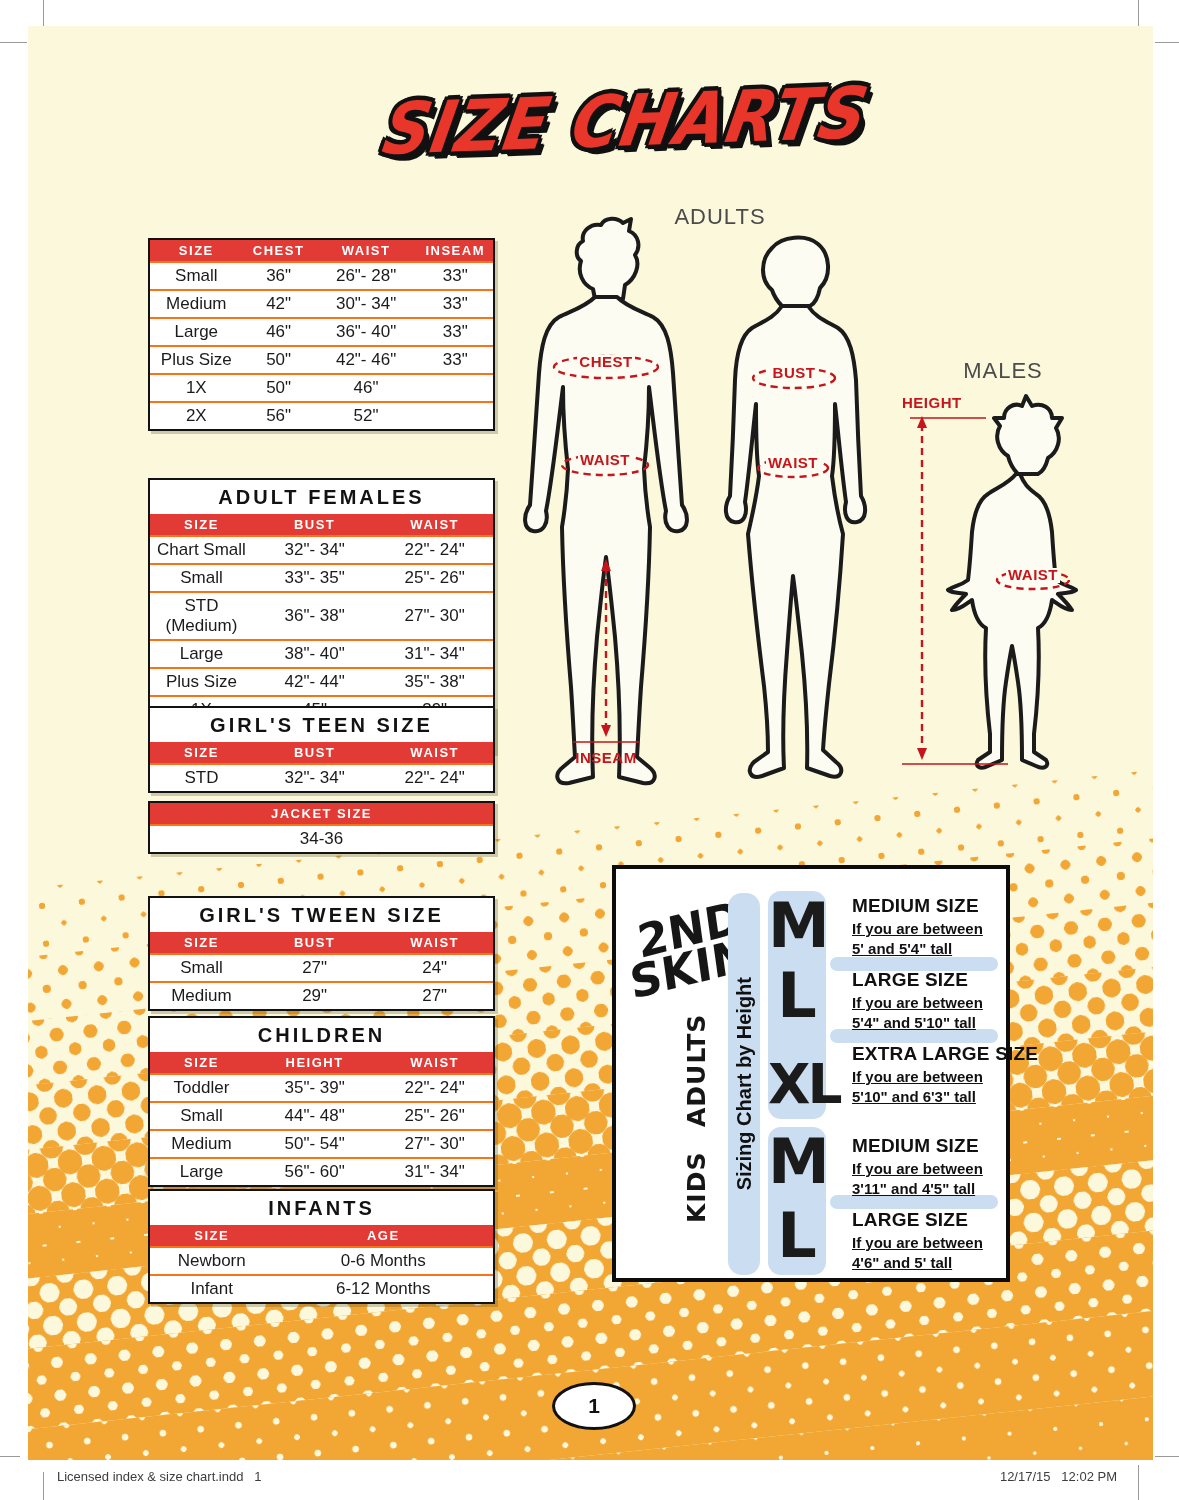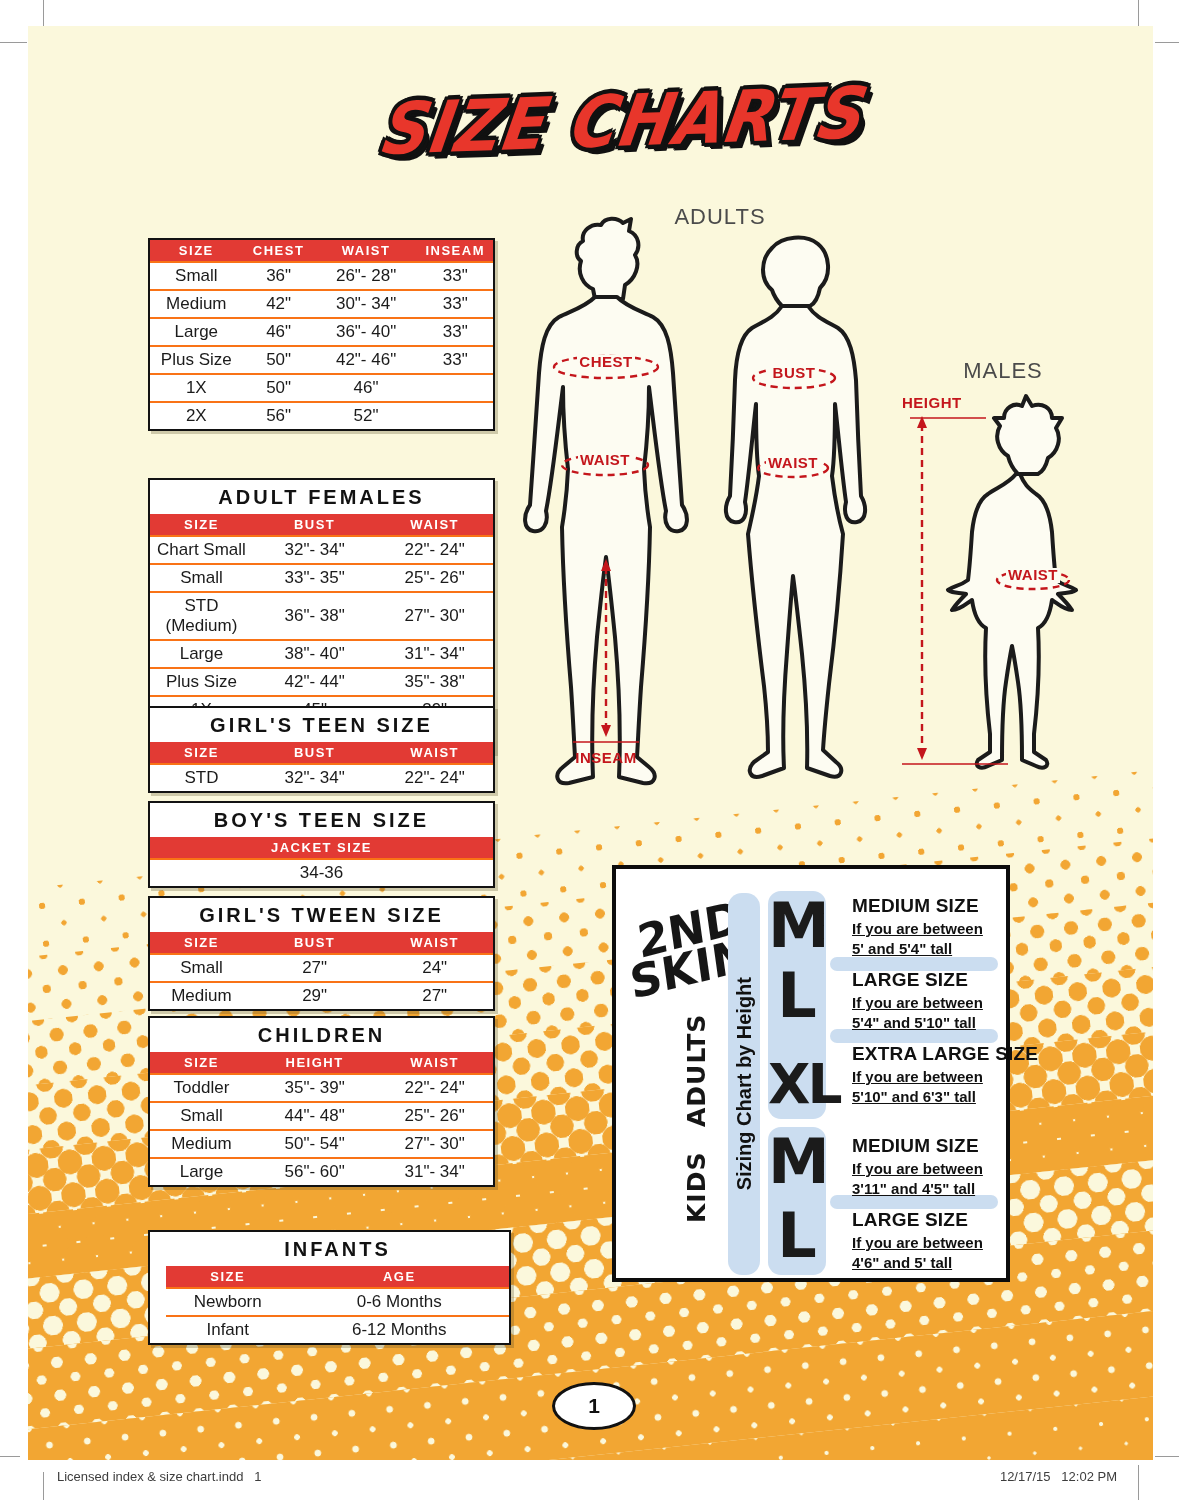--- a/index.html
+++ b/index.html
@@ -304,7 +304,6 @@
       </div>
     </div>
   <div class="size-table" style="top:775px;">
-      <div class="tbl-title">BOY'S TEEN SIZE</div>
       <div class="trow thead g1">
         <span>JACKET SIZE</span>
       </div>

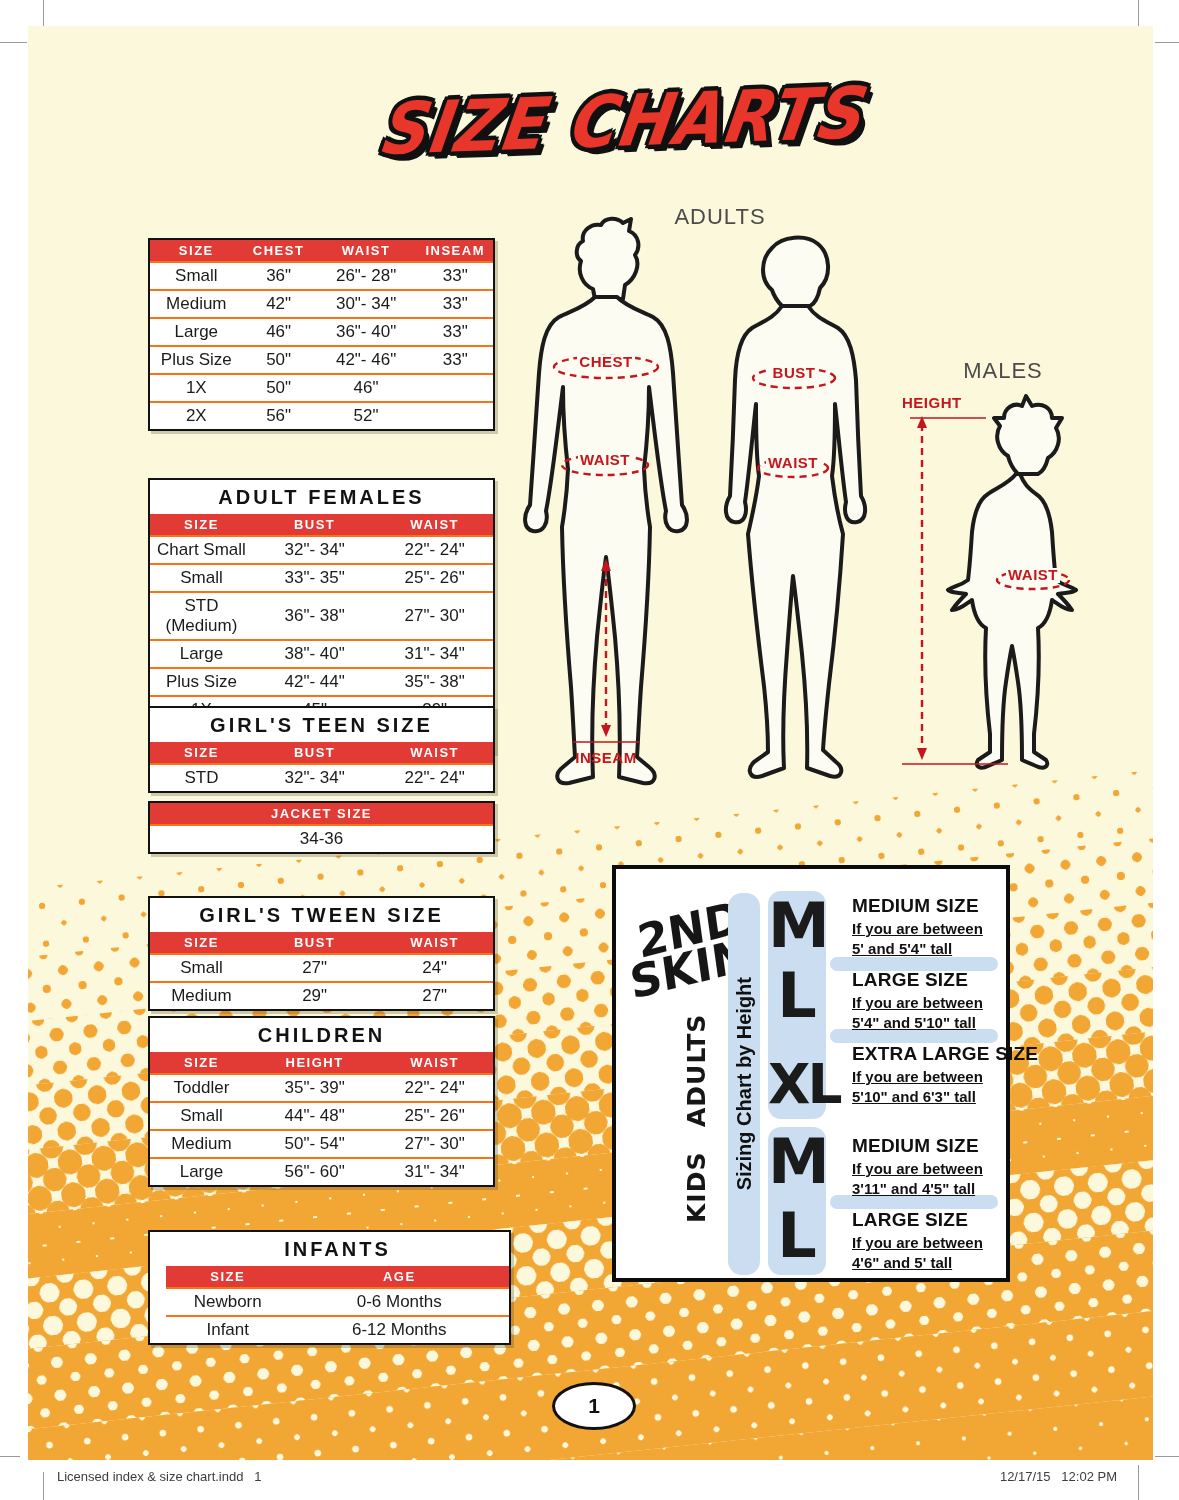--- a/index.html
+++ b/index.html
@@ -357,7 +357,7 @@
         <span>31"- 34"</span>
       </div>
     </div>
-  <div class="size-table" style="top:1204px;padding-left:16px;">
+  <div class="size-table" style="top:1163px;">
       <div class="tbl-title">INFANTS</div>
       <div class="trow thead g2">
         <span>SIZE</span>

